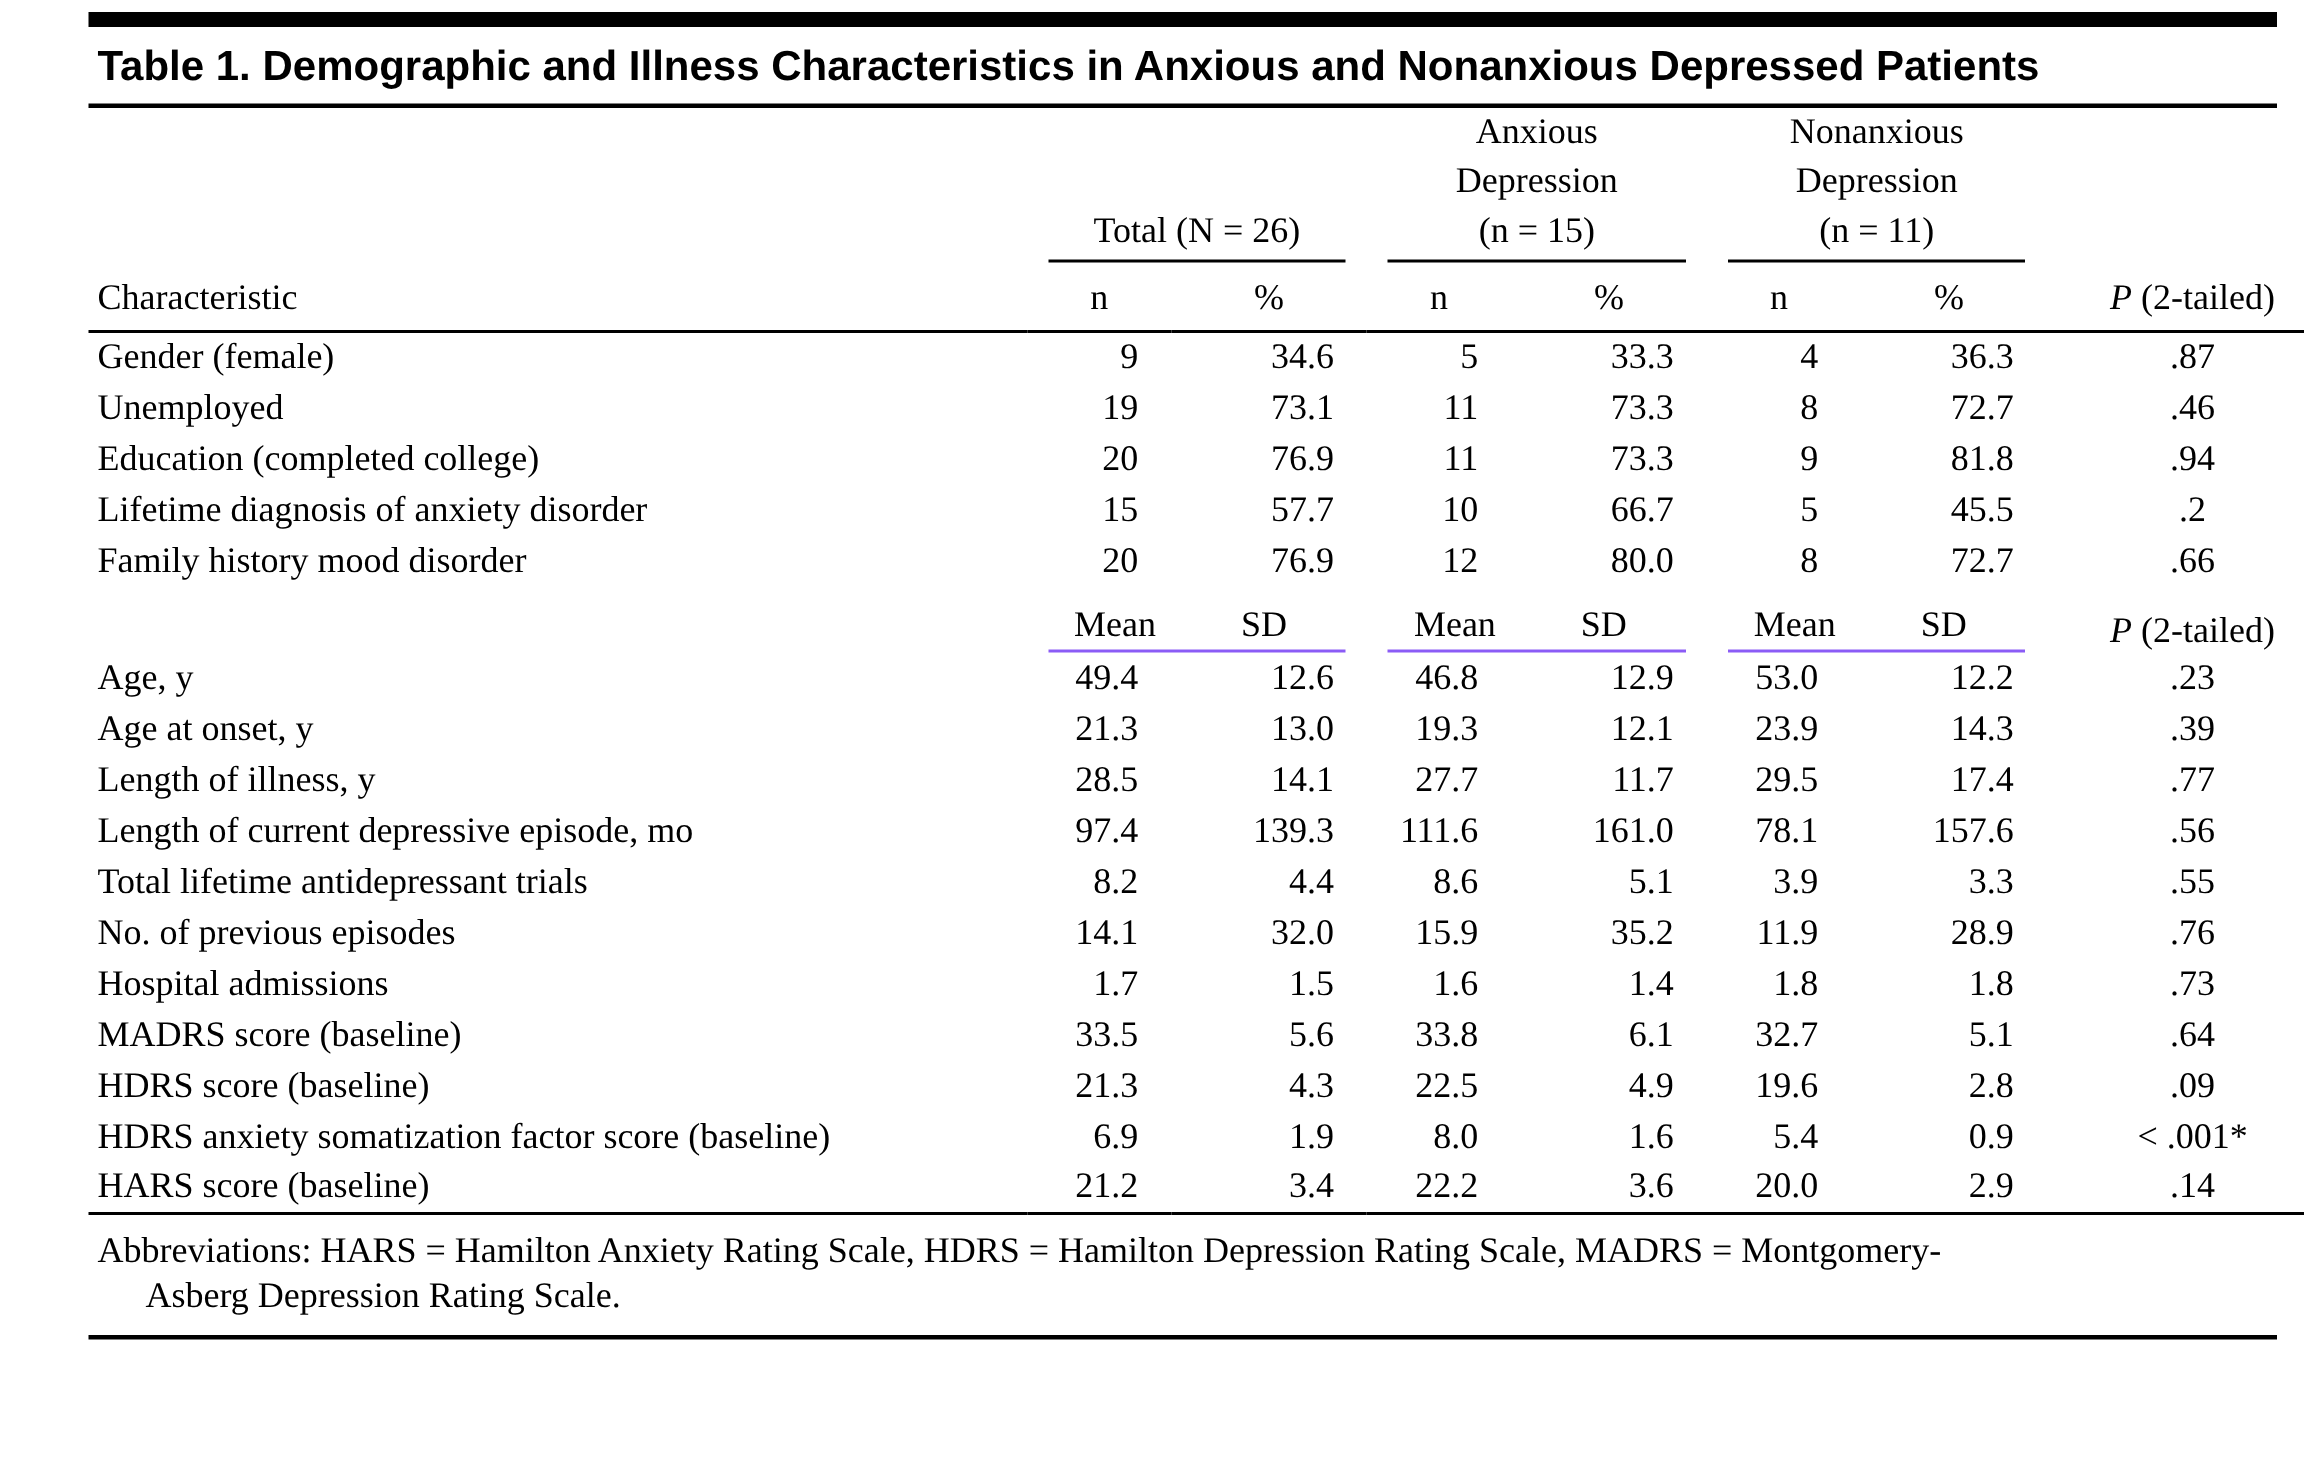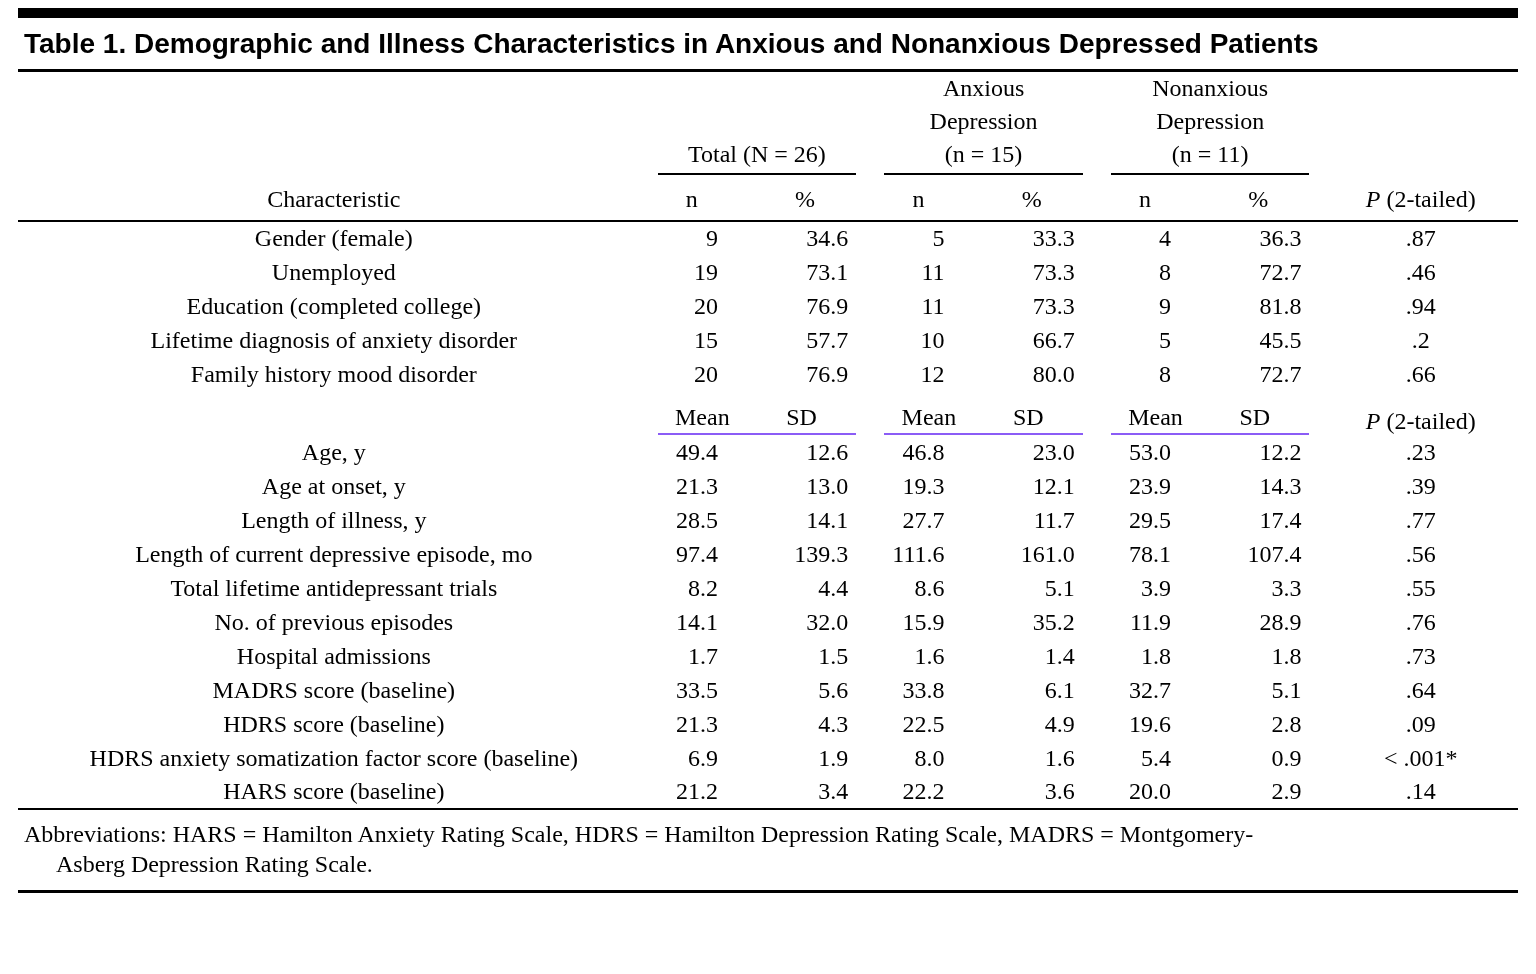--- a/index.html
+++ b/index.html
@@ -9,7 +9,7 @@
     color:#000;
     font-family:"Liberation Serif", serif;
   }
-  .page { padding:8px 18px 0 18px; }
+  .page { padding:8px 18px 0 18px;margin-left:41px; }
 
   .top-rule { height:10px; background:#000; }
   .title {

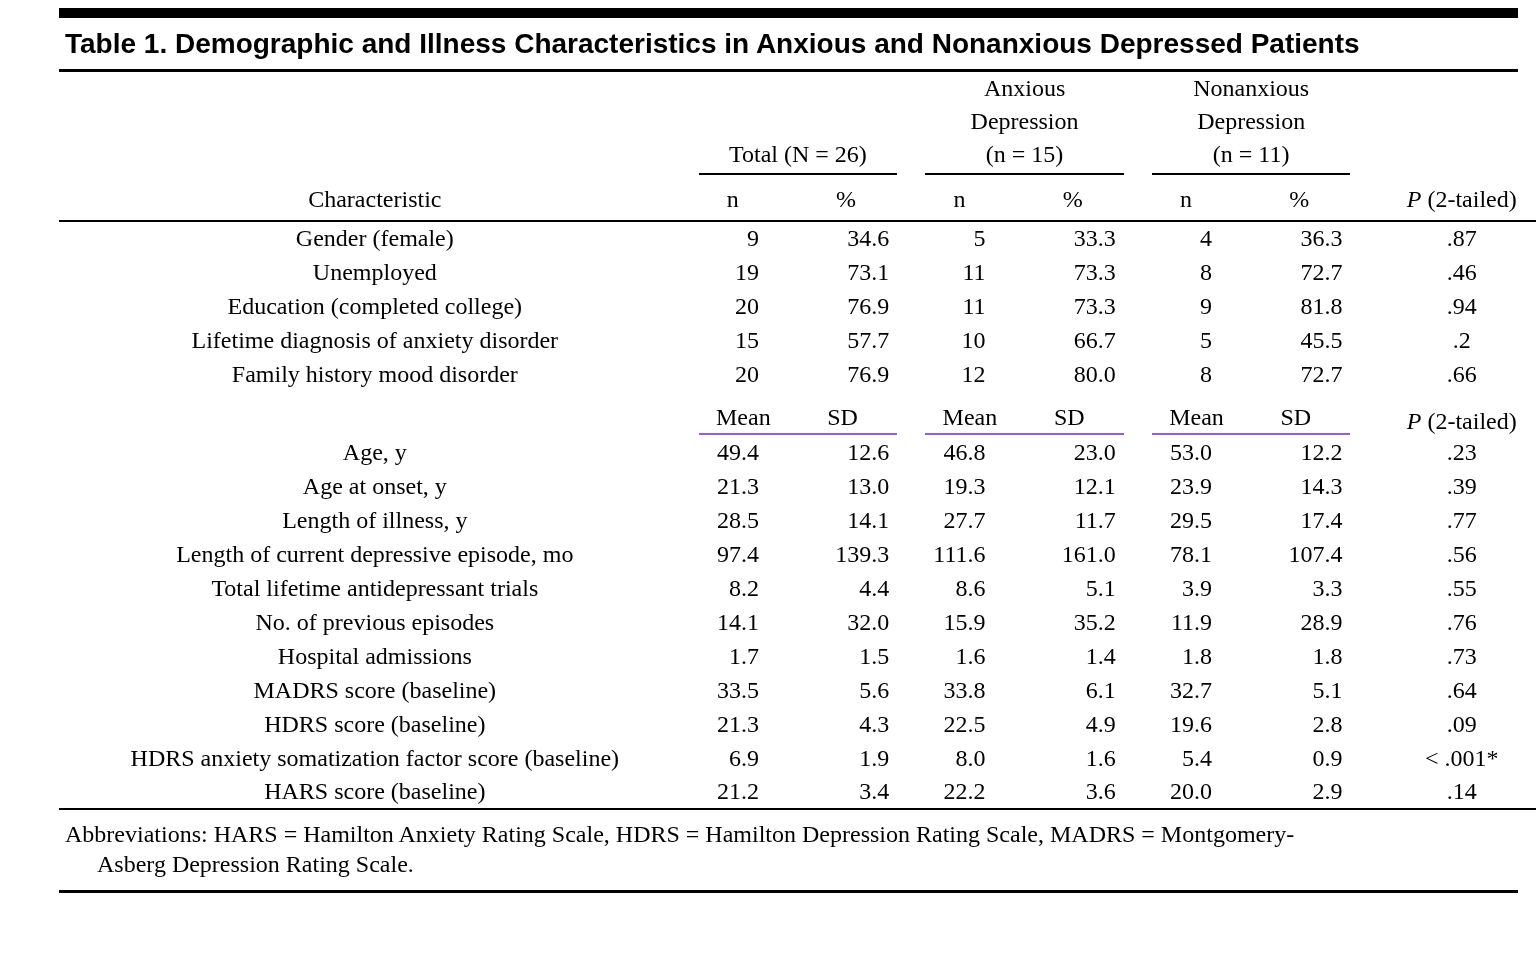--- a/index.html
+++ b/index.html
@@ -59,7 +59,7 @@
   tr.data td { height:34px; vertical-align:middle; }
   tr.last td { border-bottom:2px solid #000; }
 
-  .lbl  { text-align:center; padding-left:6px; white-space:nowrap; overflow:hidden; }
+  .lbl  { text-align:left; padding-left:6px; white-space:nowrap; overflow:hidden; }
   .num  { text-align:right; padding-right:22px; white-space:nowrap; }
   .numh { text-align:center; }
   .pv   { text-align:center; white-space:nowrap; }

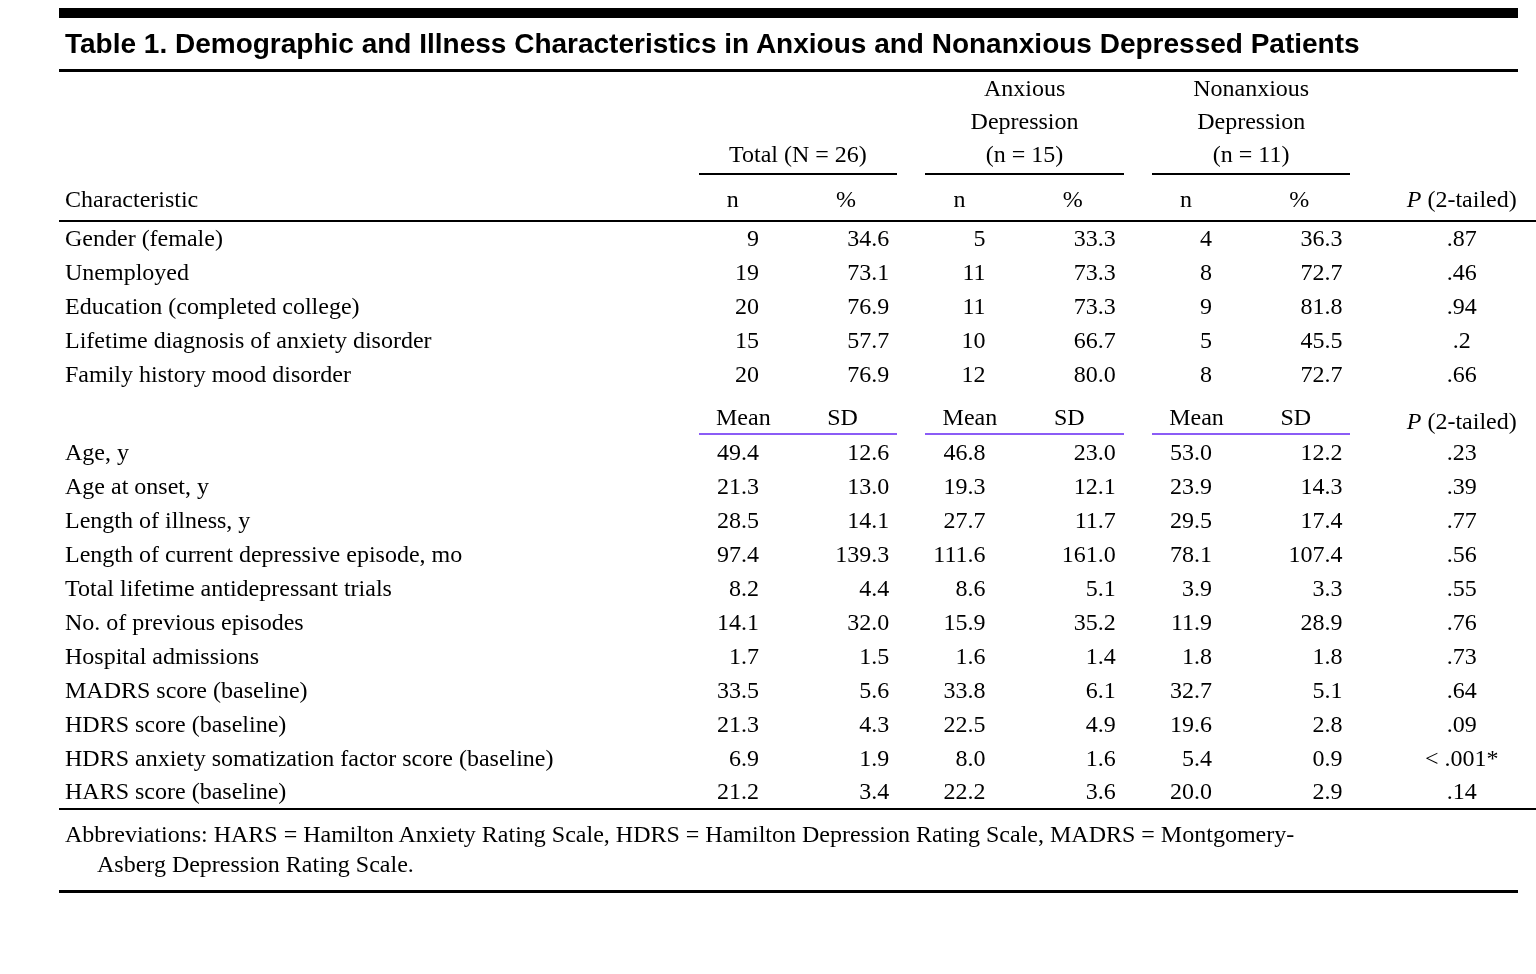--- a/index.html
+++ b/index.html
@@ -208,7 +208,7 @@
         <td class="num">49.4</td>
         <td class="num">12.6</td>
         <td class="num">46.8</td>
-        <td class="num">23.0</td>
+        <td class="num">12.9</td>
         <td class="num">53.0</td>
         <td class="num">12.2</td>
         <td class="pv">.23</td>

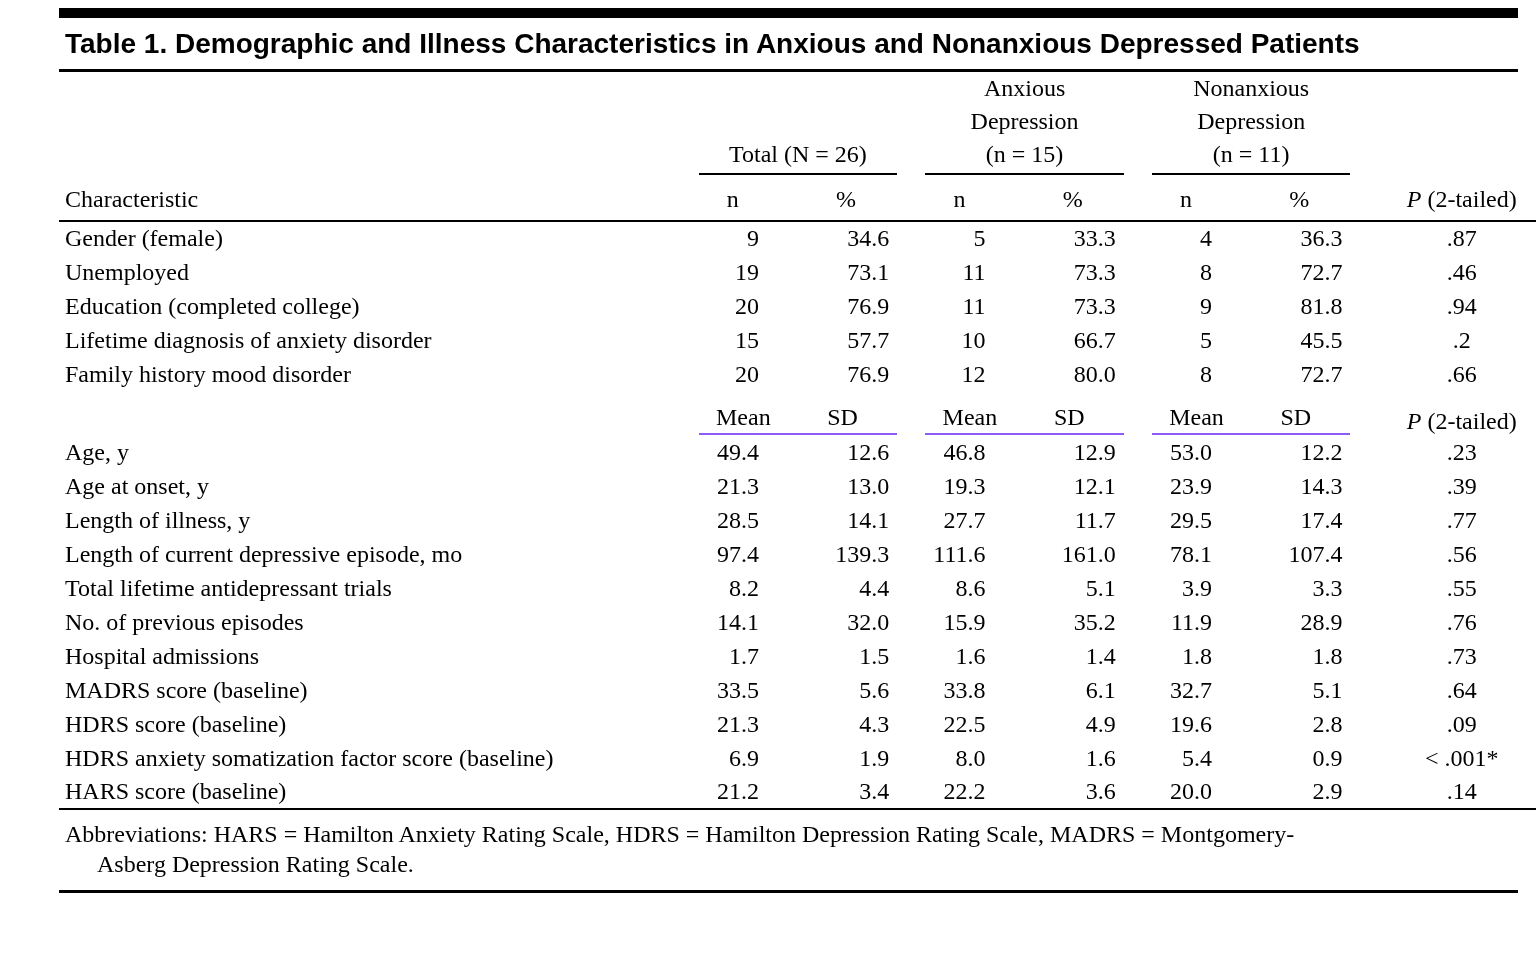--- a/index.html
+++ b/index.html
@@ -240,7 +240,7 @@
         <td class="num">111.6</td>
         <td class="num">161.0</td>
         <td class="num">78.1</td>
-        <td class="num">107.4</td>
+        <td class="num">157.6</td>
         <td class="pv">.56</td>
       </tr>
       <tr class="data">

